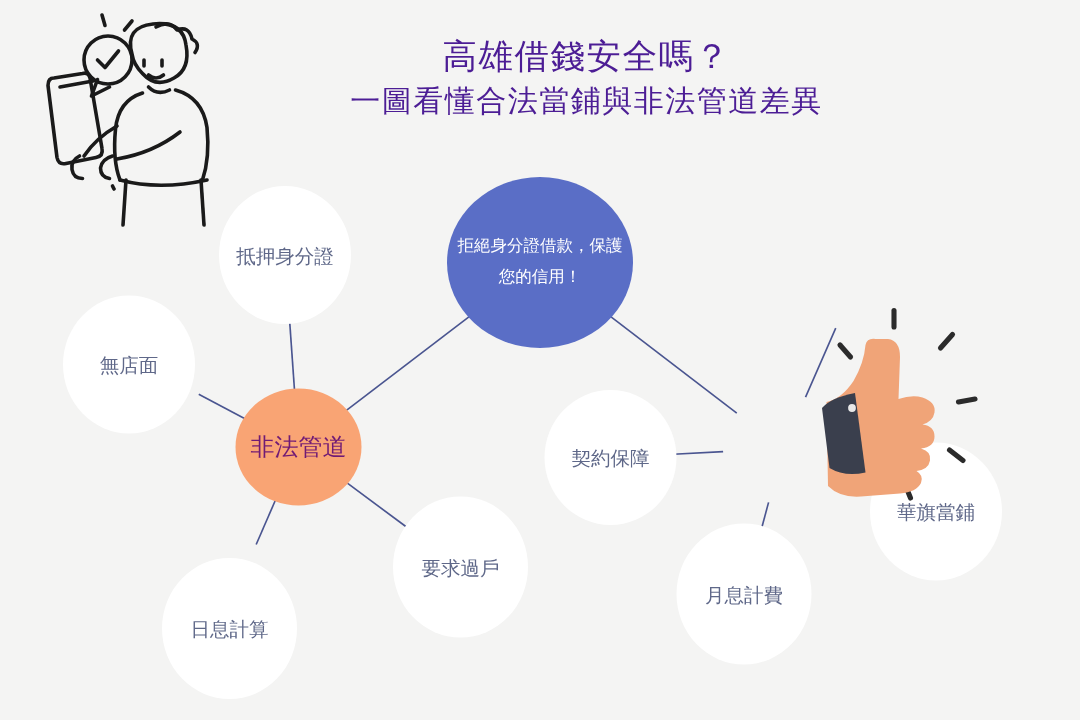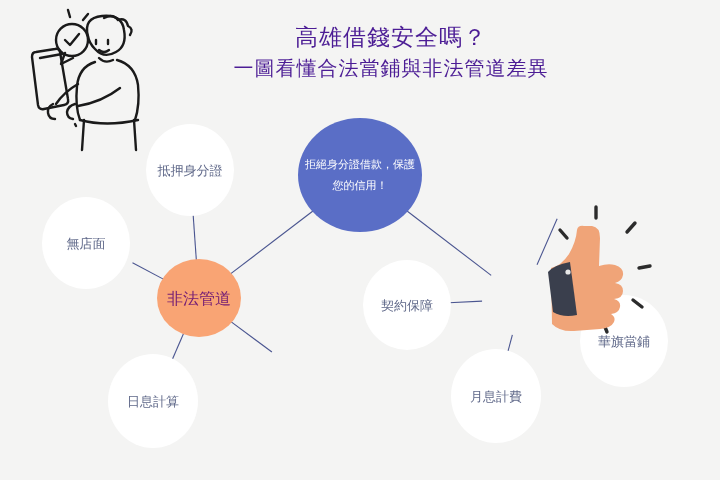--- a/index.html
+++ b/index.html
@@ -123,6 +123,9 @@
       <div class="node satellite" style="left: 108px; top: 354px; width: 90px; height: 94px; text-align: center;">
         <span class="node-label">日息計算</span>
       </div>
+      <div class="node satellite" style="left: 262px; top: 331px; width: 90px; height: 94px;">
+        <span class="node-label">要求過戶</span>
+      </div>
       <div class="node satellite" style="left: 363px; top: 260px; width: 88px; height: 90px;">
         <span class="node-label">契約保障</span>
       </div>

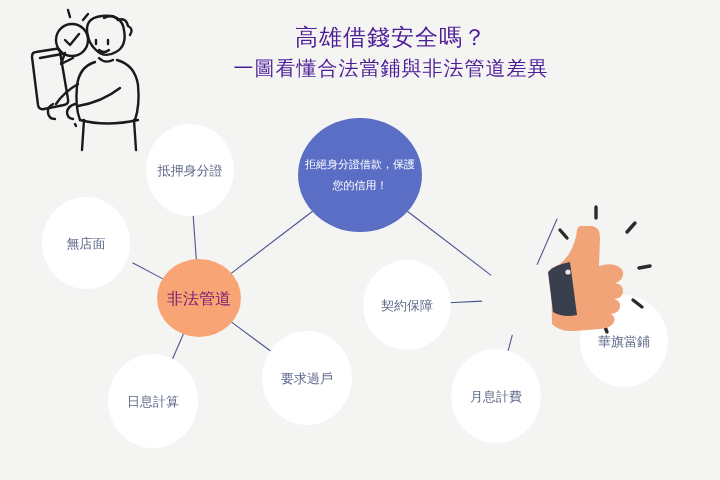--- a/index.html
+++ b/index.html
@@ -120,7 +120,7 @@
       <div class="node satellite" style="left: 42px; top: 197px; width: 88px; height: 92px;">
         <span class="node-label">無店面</span>
       </div>
-      <div class="node satellite" style="left: 108px; top: 354px; width: 90px; height: 94px; text-align: center;">
+      <div class="node satellite" style="left: 108px; top: 372px; width: 90px; height: 94px; text-align: center;">
         <span class="node-label">日息計算</span>
       </div>
       <div class="node satellite" style="left: 262px; top: 331px; width: 90px; height: 94px;">

